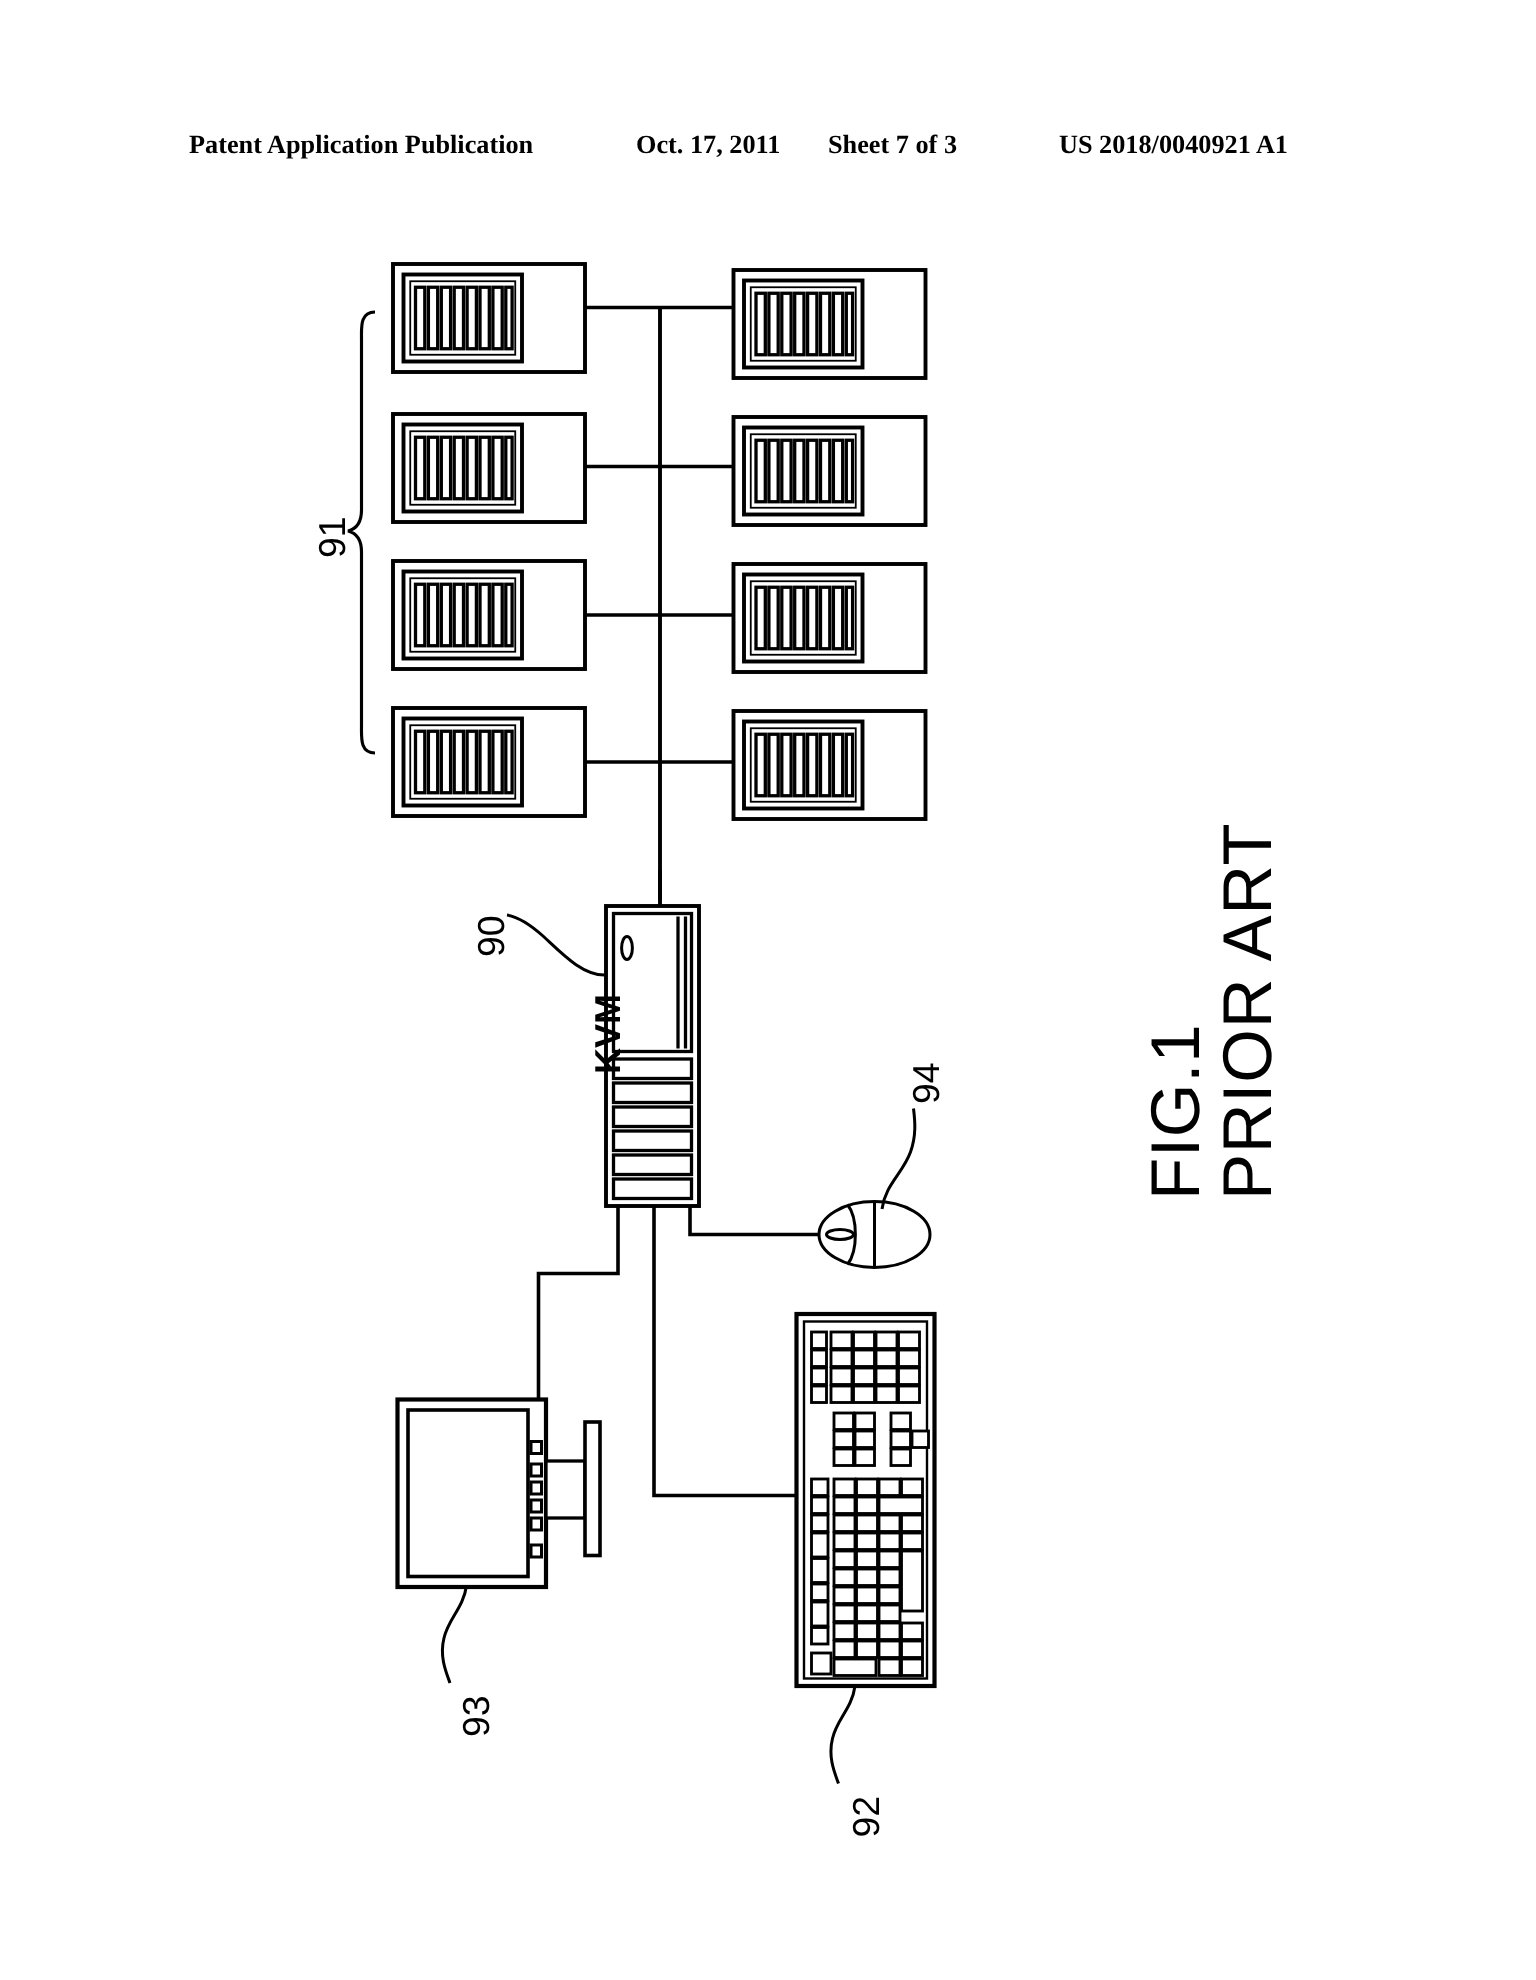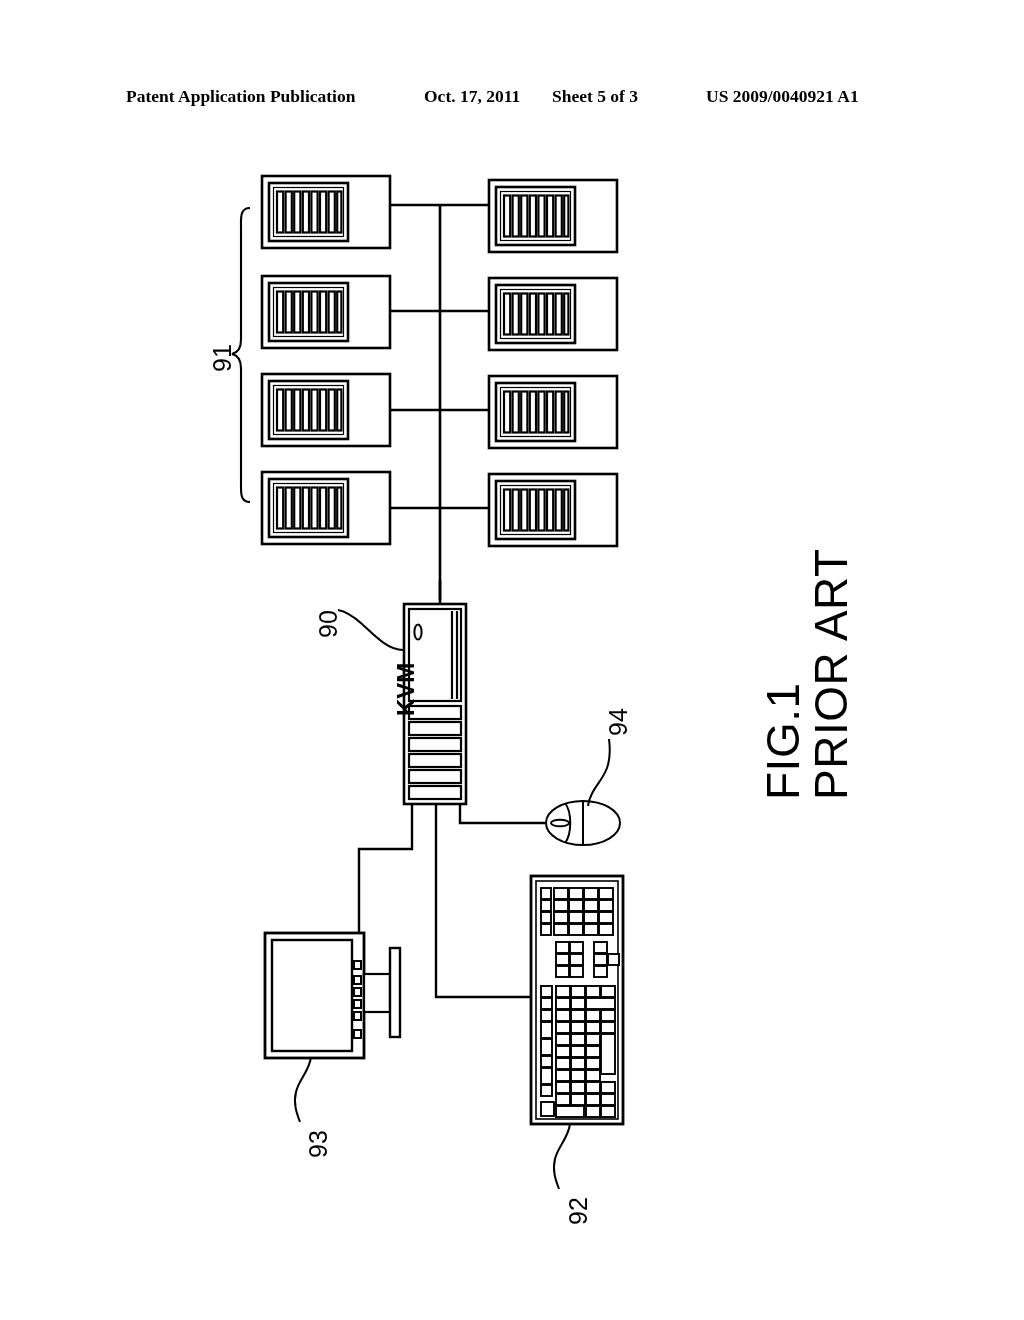--- a/index.html
+++ b/index.html
@@ -90,7 +90,7 @@
 <div id="page-header">
   <span class="hdr-seg" id="hdr-pub">Patent Application Publication</span>
   <span class="hdr-seg" id="hdr-date">Oct. 17, 2011</span>
-  <span class="hdr-seg" id="hdr-sheet">Sheet 5 of 3</span>
+  <span class="hdr-seg" id="hdr-sheet">Sheet 7 of 3</span>
   <span class="hdr-seg" id="hdr-docno">US 2009/0040921 A1</span>
 </div>
 

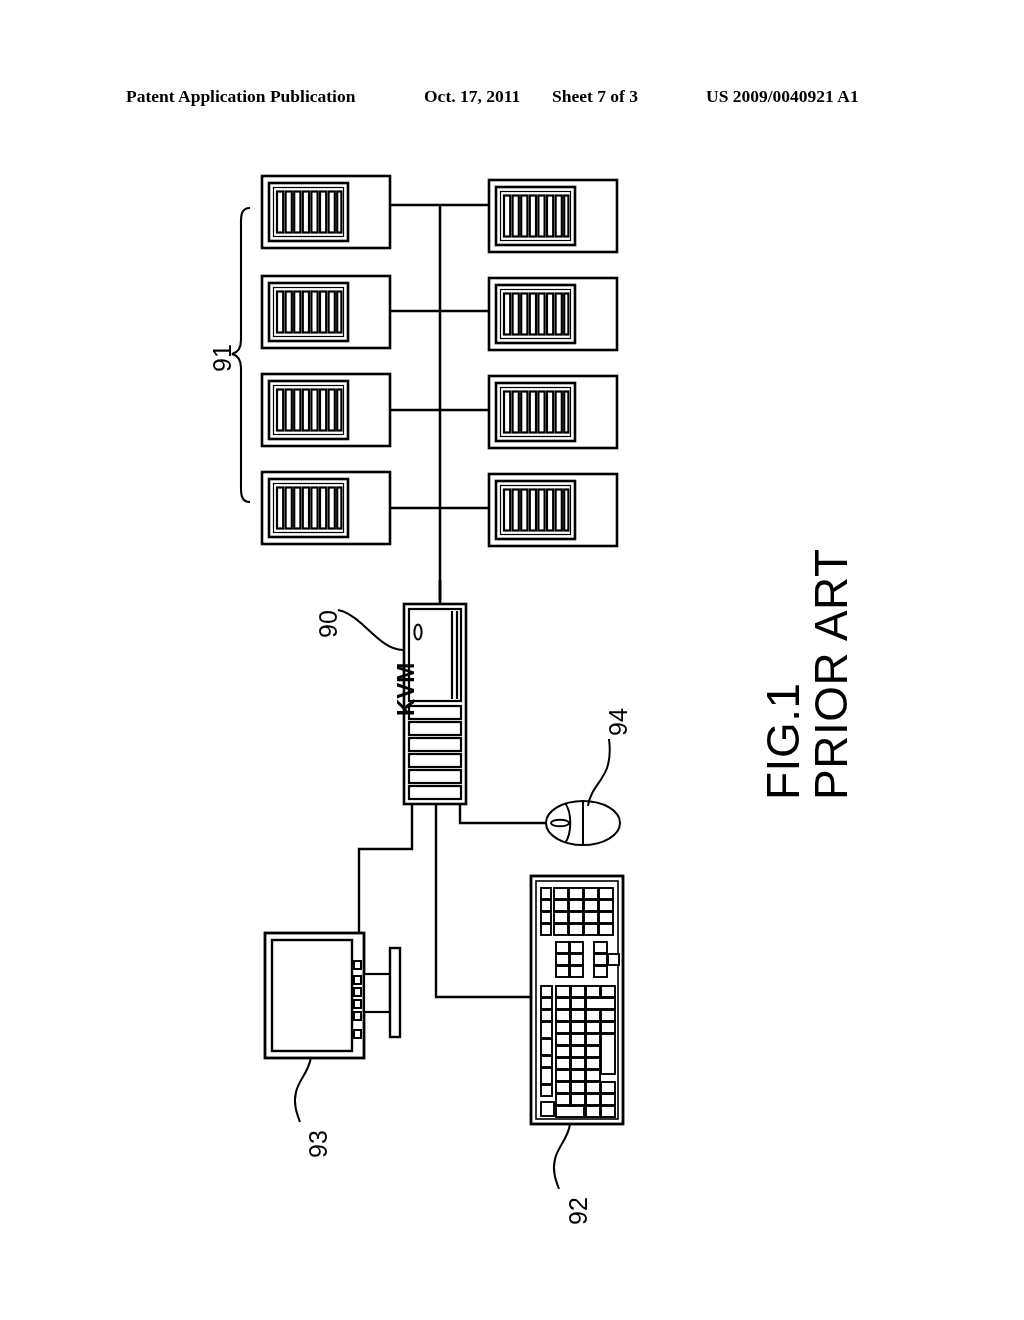--- a/index.html
+++ b/index.html
@@ -91,7 +91,7 @@
   <span class="hdr-seg" id="hdr-pub">Patent Application Publication</span>
   <span class="hdr-seg" id="hdr-date">Oct. 17, 2011</span>
   <span class="hdr-seg" id="hdr-sheet">Sheet 7 of 3</span>
-  <span class="hdr-seg" id="hdr-docno">US 2009/0040921 A1</span>
+  <span class="hdr-seg" id="hdr-docno">US 2018/0040921 A1</span>
 </div>
 
 <div id="figure">

